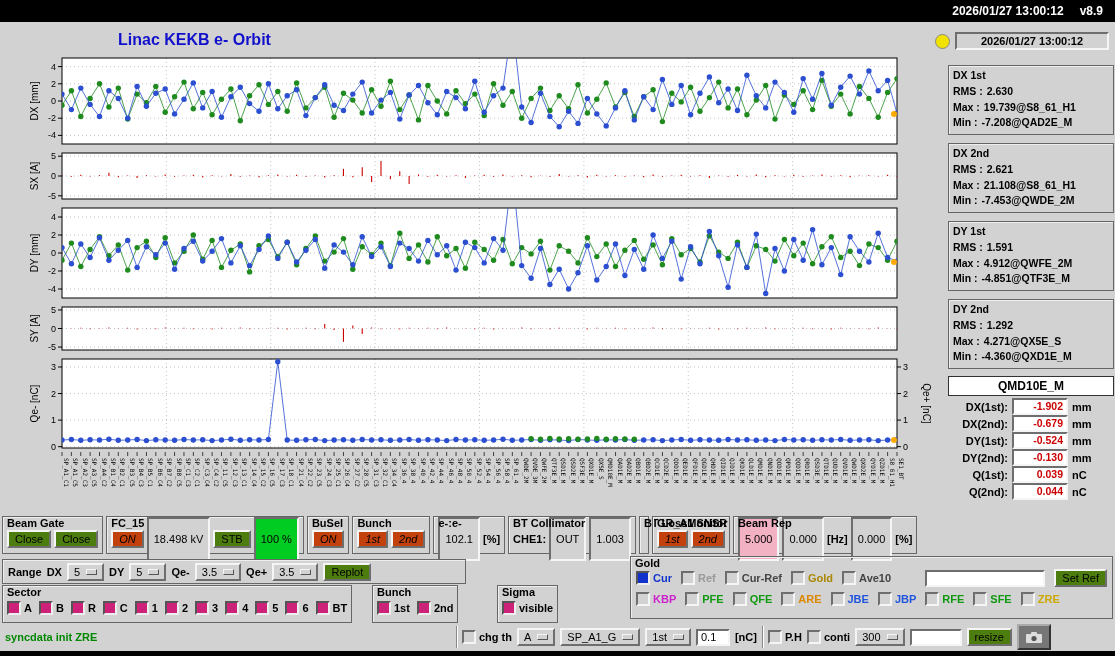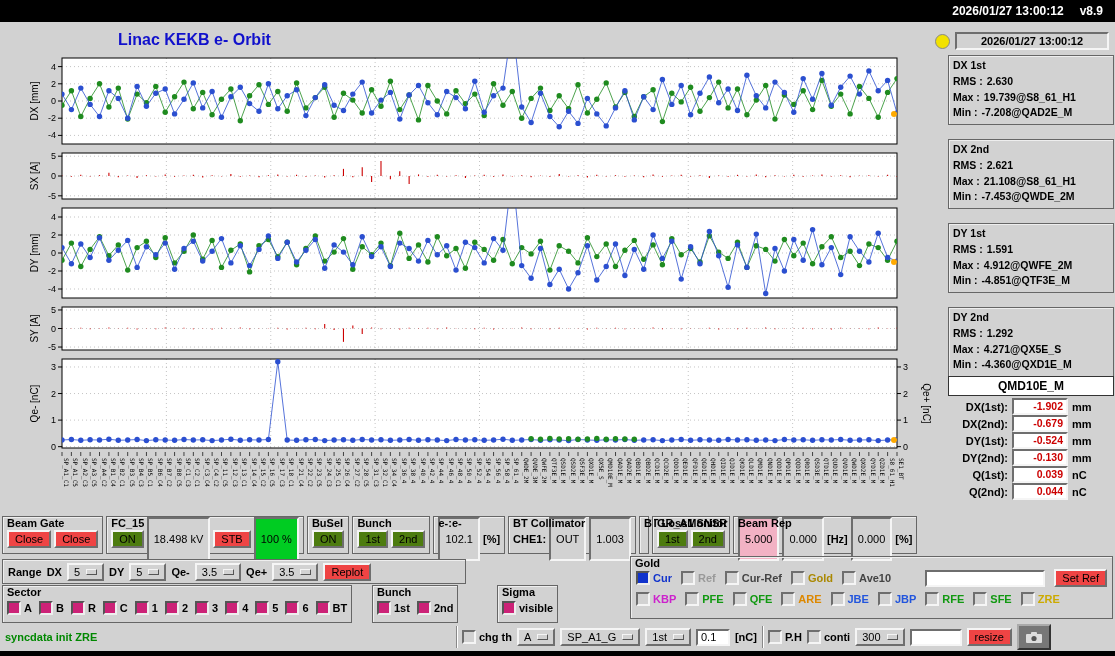--- a/index.html
+++ b/index.html
@@ -23,8 +23,8 @@
   .tsbox{position:absolute;left:955px;top:32px;width:154px;height:18px;box-sizing:border-box;
          border:2px solid;border-color:#6e6e6e #f5f5f5 #f5f5f5 #6e6e6e;font-size:11px;font-weight:bold;
          display:flex;align-items:center;justify-content:center;}
-  .stats{position:absolute;left:948px;top:55px;width:166px;box-sizing:border-box;
-         display:flex;flex-direction:column;gap:14px;}
+  .stats{position:absolute;left:948px;top:65px;width:166px;box-sizing:border-box;
+         display:flex;flex-direction:column;gap:8px;}
   .statbox{border:1px solid #666;box-shadow:inset 1px 1px 0 #eee;padding:2px 4px 3px;
            font-size:10.5px;font-weight:bold;line-height:1.5;}
   .strow{display:flex;gap:4px;white-space:nowrap;}

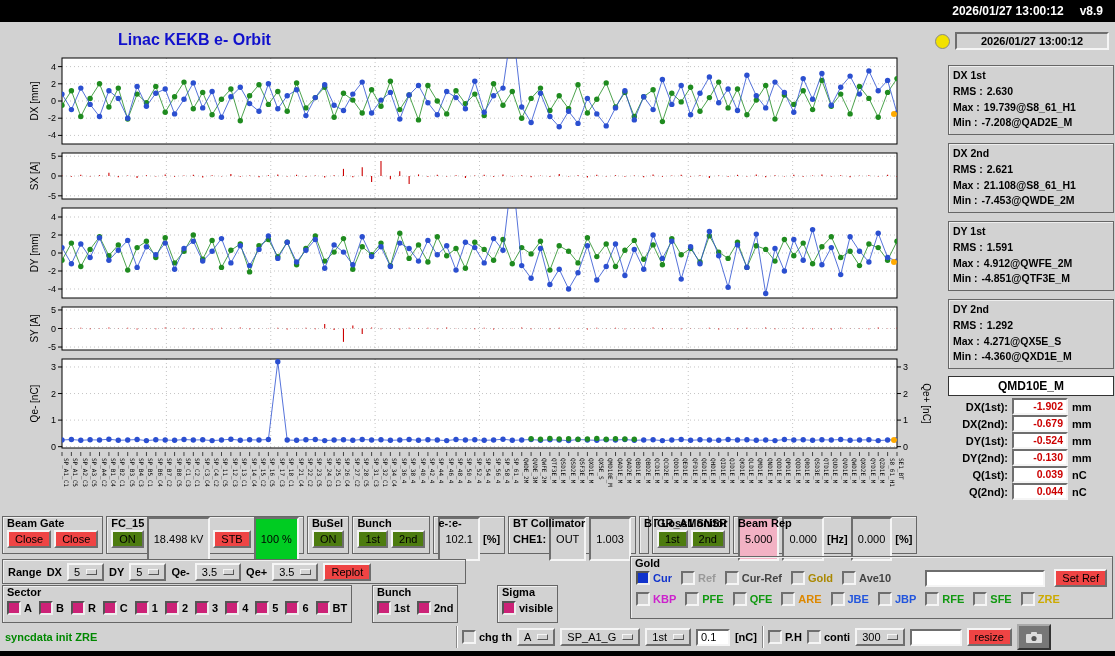--- a/index.html
+++ b/index.html
@@ -37,7 +37,7 @@
         text-align:right;padding:0 3px;height:13px;line-height:13px;font-size:10.5px;}
   .munit{text-align:left;}
 
-  .btn{display:inline-flex;align-items:center;justify-content:center;background:#ef4444;
+  .btn{display:inline-flex;align-items:center;justify-content:center;background:#4d7c0f;
        border:2px solid;border-color:#f5f5f5 #6e6e6e #6e6e6e #f5f5f5;font-size:11px;
        padding:1px 6px;min-height:17px;box-sizing:border-box;cursor:pointer;white-space:nowrap;}
   .btn.green{background:#4d7c0f;}

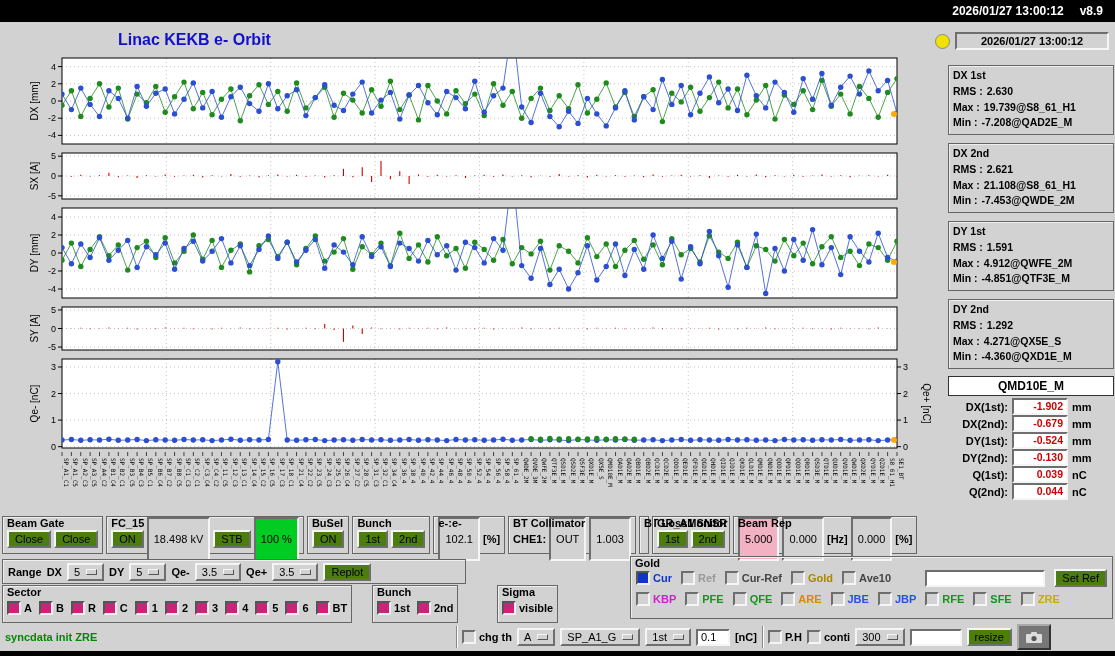--- a/index.html
+++ b/index.html
@@ -40,7 +40,7 @@
   .btn{display:inline-flex;align-items:center;justify-content:center;background:#4d7c0f;
        border:2px solid;border-color:#f5f5f5 #6e6e6e #6e6e6e #f5f5f5;font-size:11px;
        padding:1px 6px;min-height:17px;box-sizing:border-box;cursor:pointer;white-space:nowrap;}
-  .btn.green{background:#4d7c0f;}
+  .btn.green{background:#c2410c;font-style:italic;}
   .disp{display:inline-flex;align-items:center;justify-content:center;background:#d2d2d2;
         border:2px solid;border-color:#6e6e6e #f5f5f5 #f5f5f5 #6e6e6e;font-size:11px;
         padding:14px 5px;min-height:17px;box-sizing:border-box;white-space:nowrap;}

